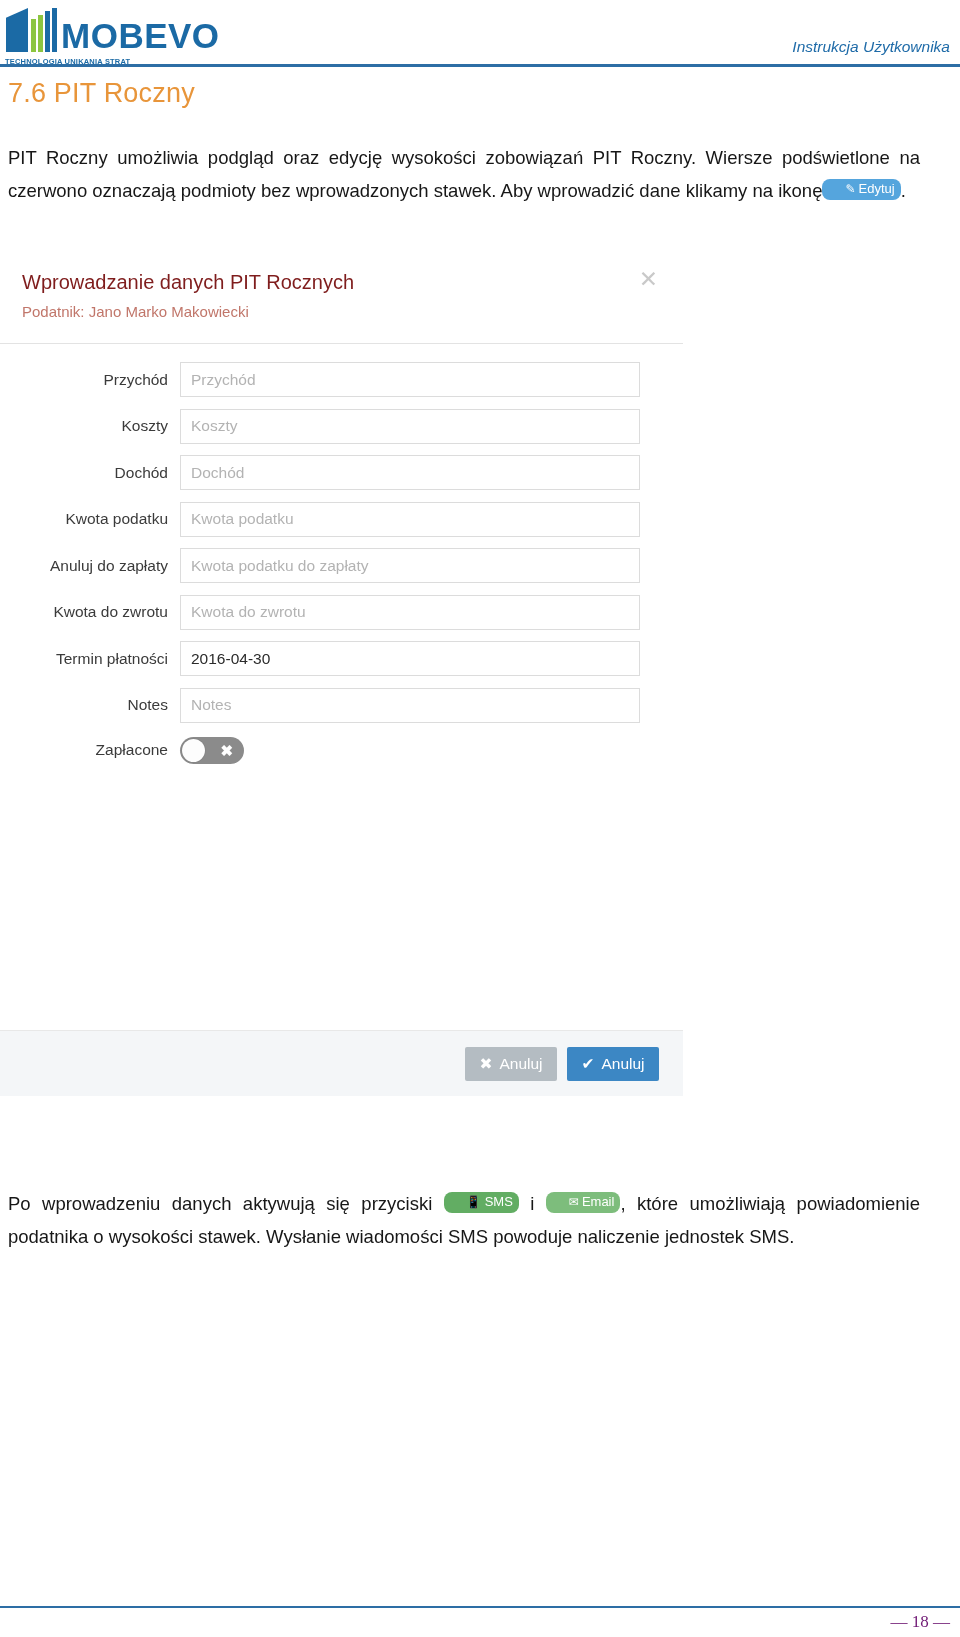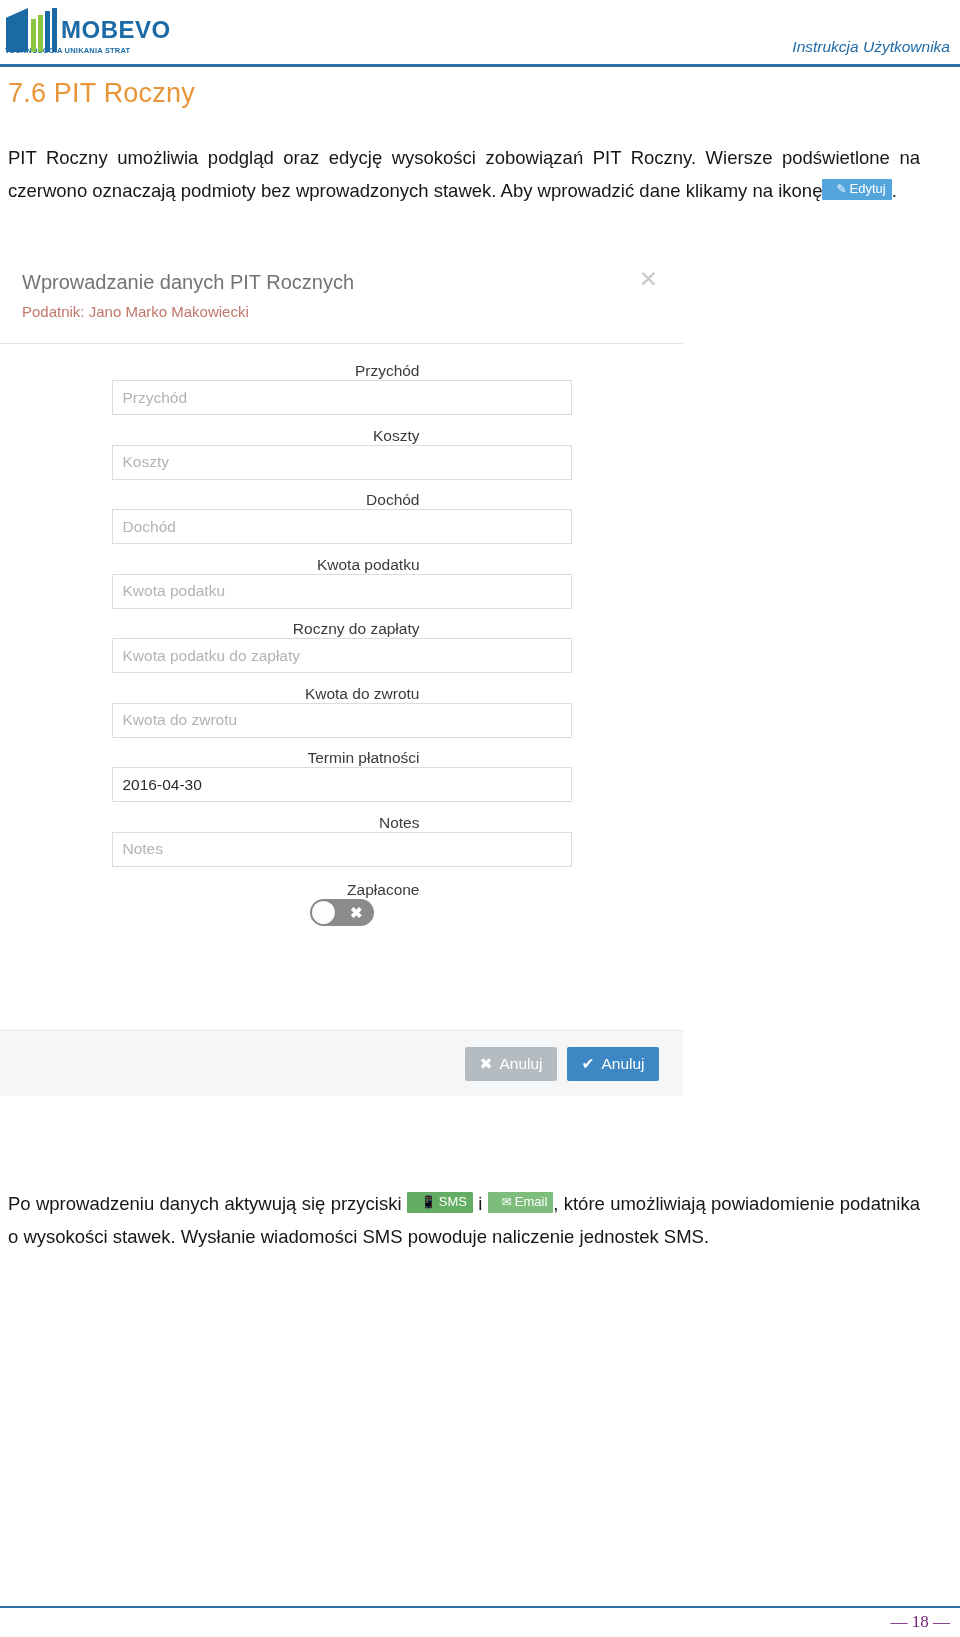--- a/index.html
+++ b/index.html
@@ -57,7 +57,7 @@
     padding-top: 14px;
   }
   .logo-word {
-    font-size: 24px;
+    font-size: 35px;
     font-weight: bold;
     letter-spacing: 0.5px;
     color: #1b6aa5;

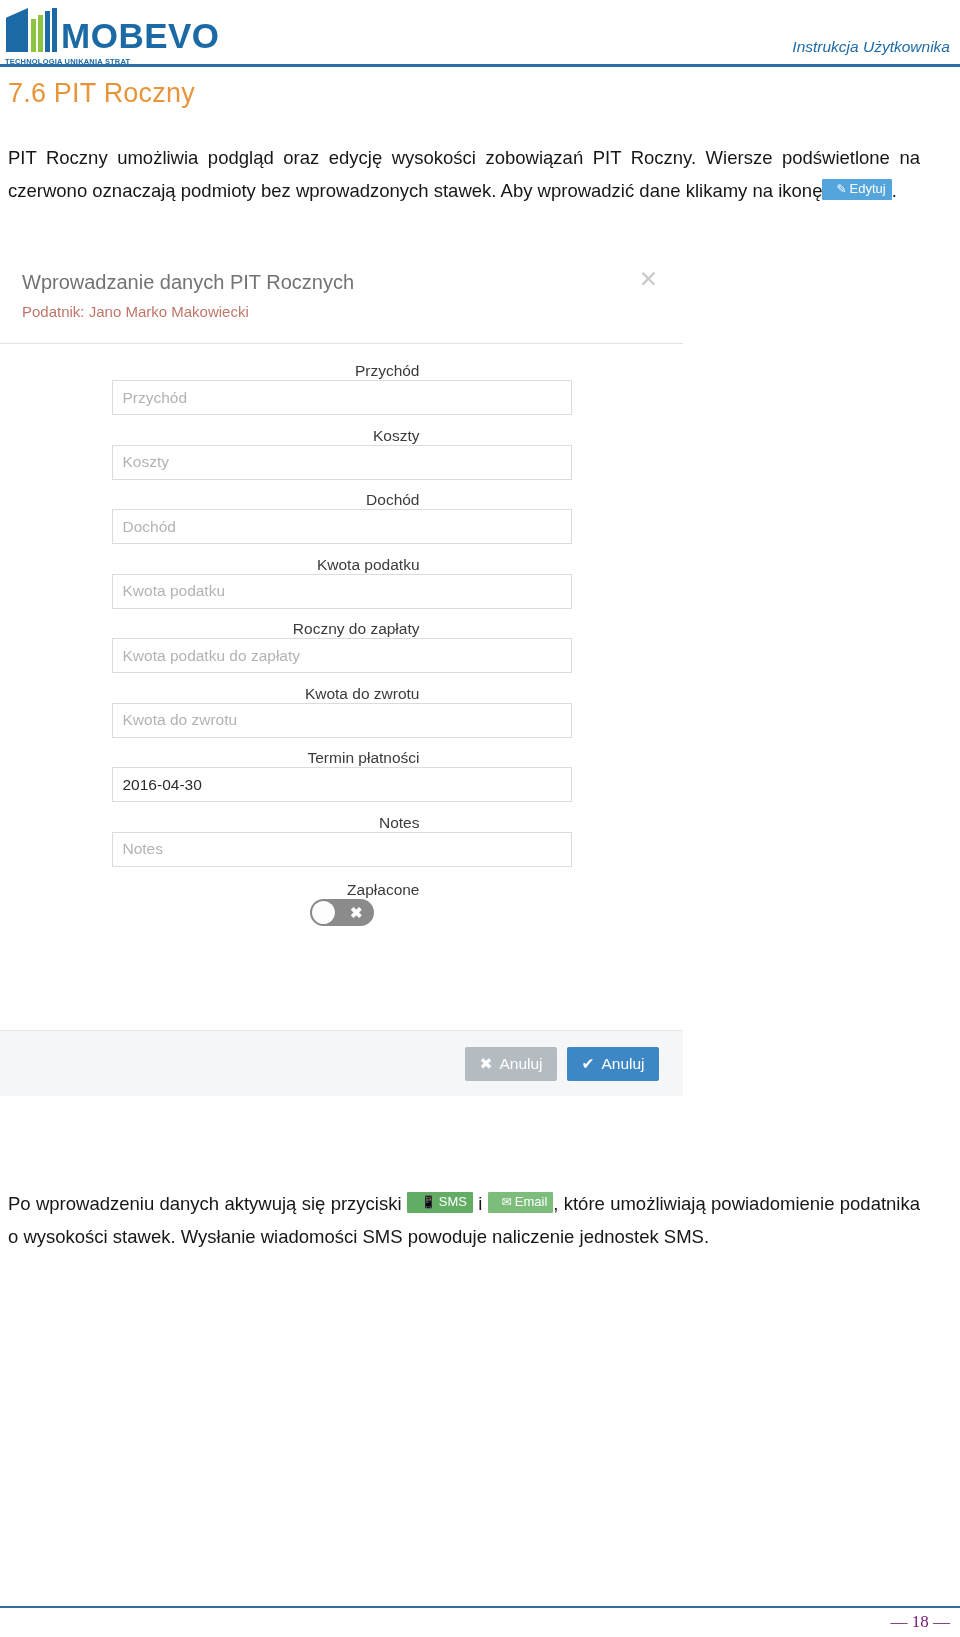--- a/index.html
+++ b/index.html
@@ -121,11 +121,11 @@
   .pill {
     display: inline-block;
     vertical-align: middle;
-    padding: 1px 6px 2px 14px;
+    padding: 1px 6px 2px 23px;
     font-size: 13px;
     color: #ffffff;
     line-height: 17px;
-    border-radius: 1px;
+    border-radius: 8px;
     white-space: nowrap;
     position: relative;
     top: -2px;

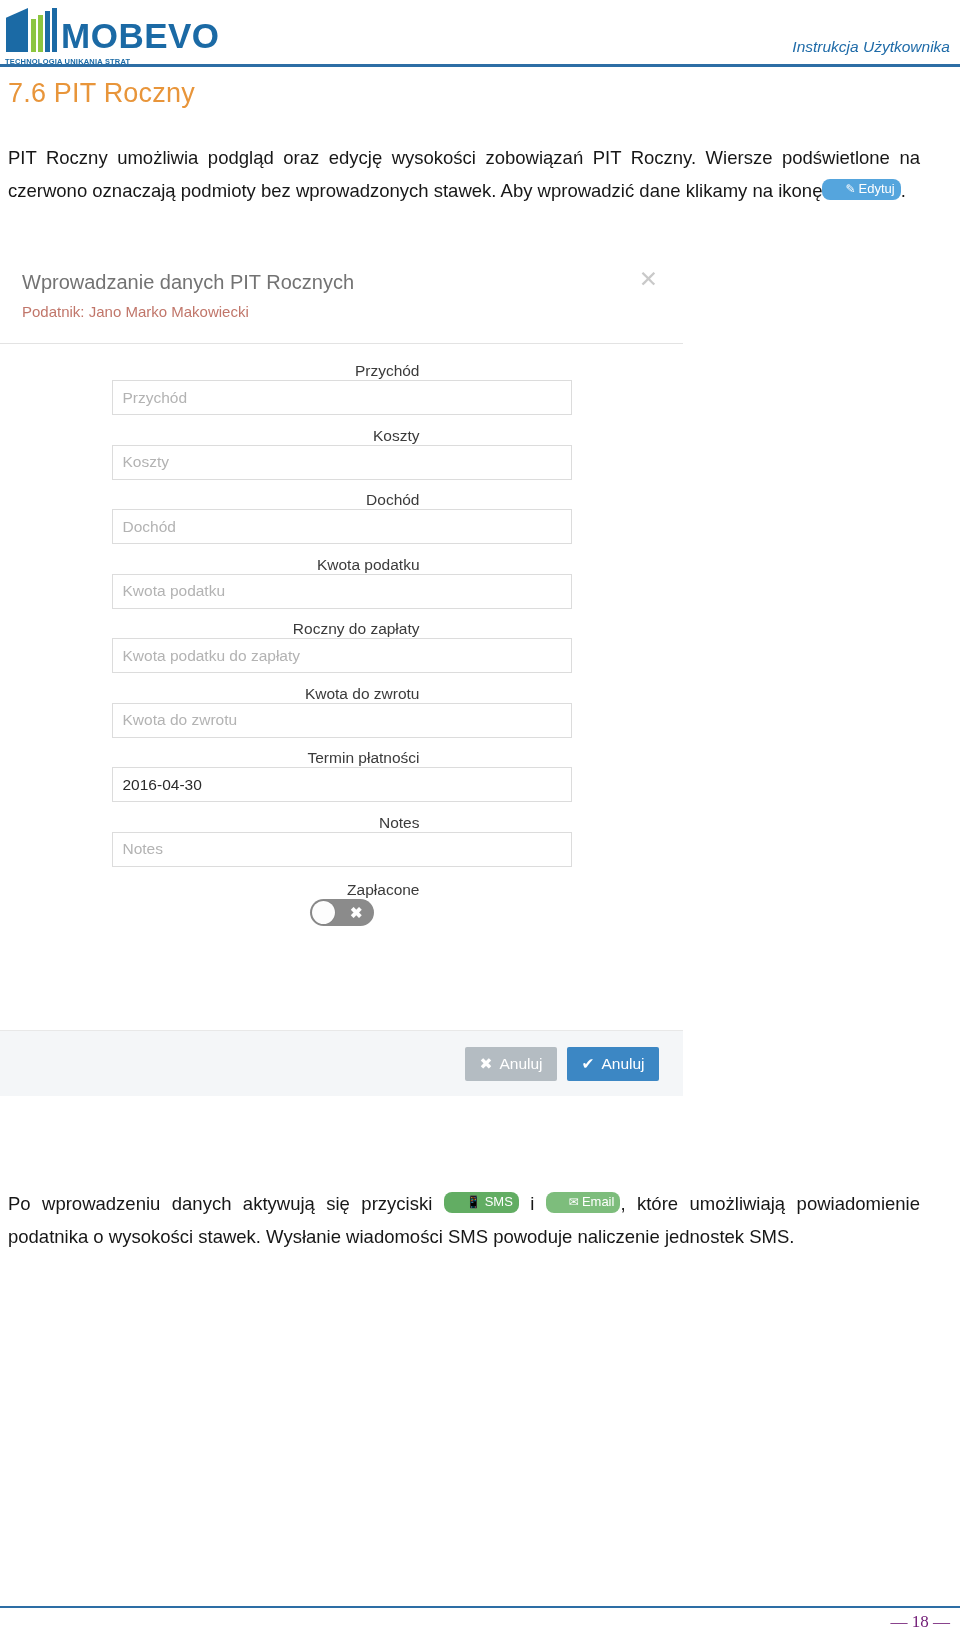--- a/index.html
+++ b/index.html
@@ -153,7 +153,7 @@
     position: absolute;
     left: 22px; top: 23px;
     font-size: 20px;
-    color: #737373;
+    color: #7f1d1d;
     font-family: "Liberation Sans", sans-serif;
   }
   .modal-sub {

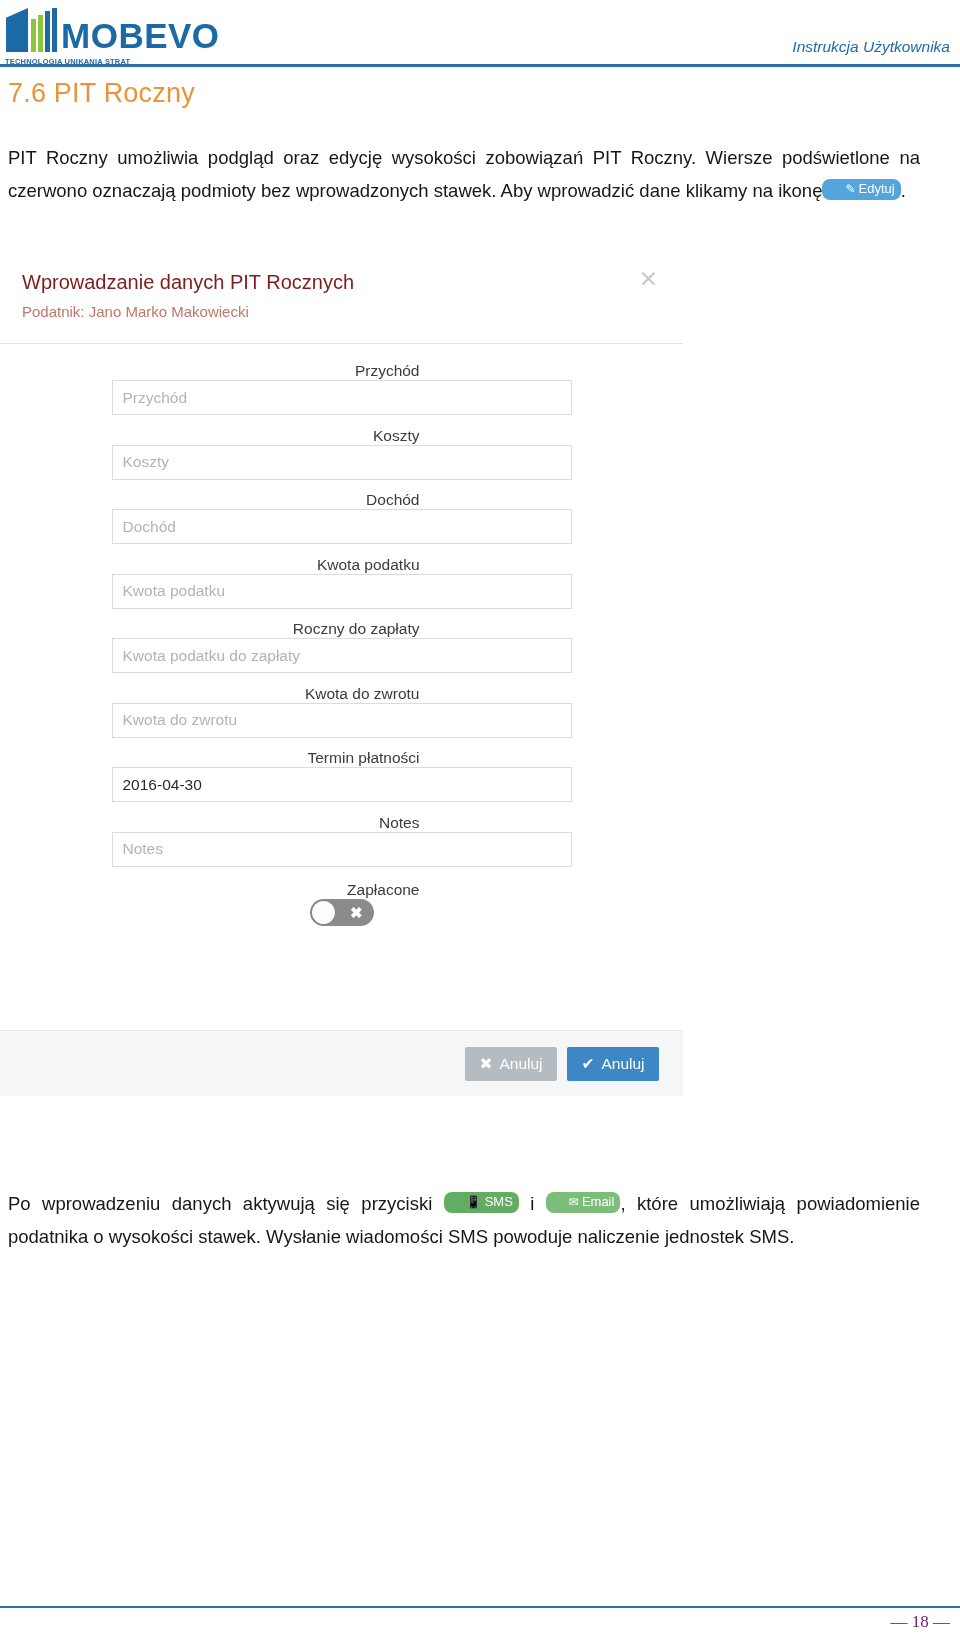--- a/index.html
+++ b/index.html
@@ -178,7 +178,6 @@
     display: flex;
     align-items: center;
     margin-bottom: 11.5px;
-    flex-direction: column;
   }
   .form-label {
     width: 180px;

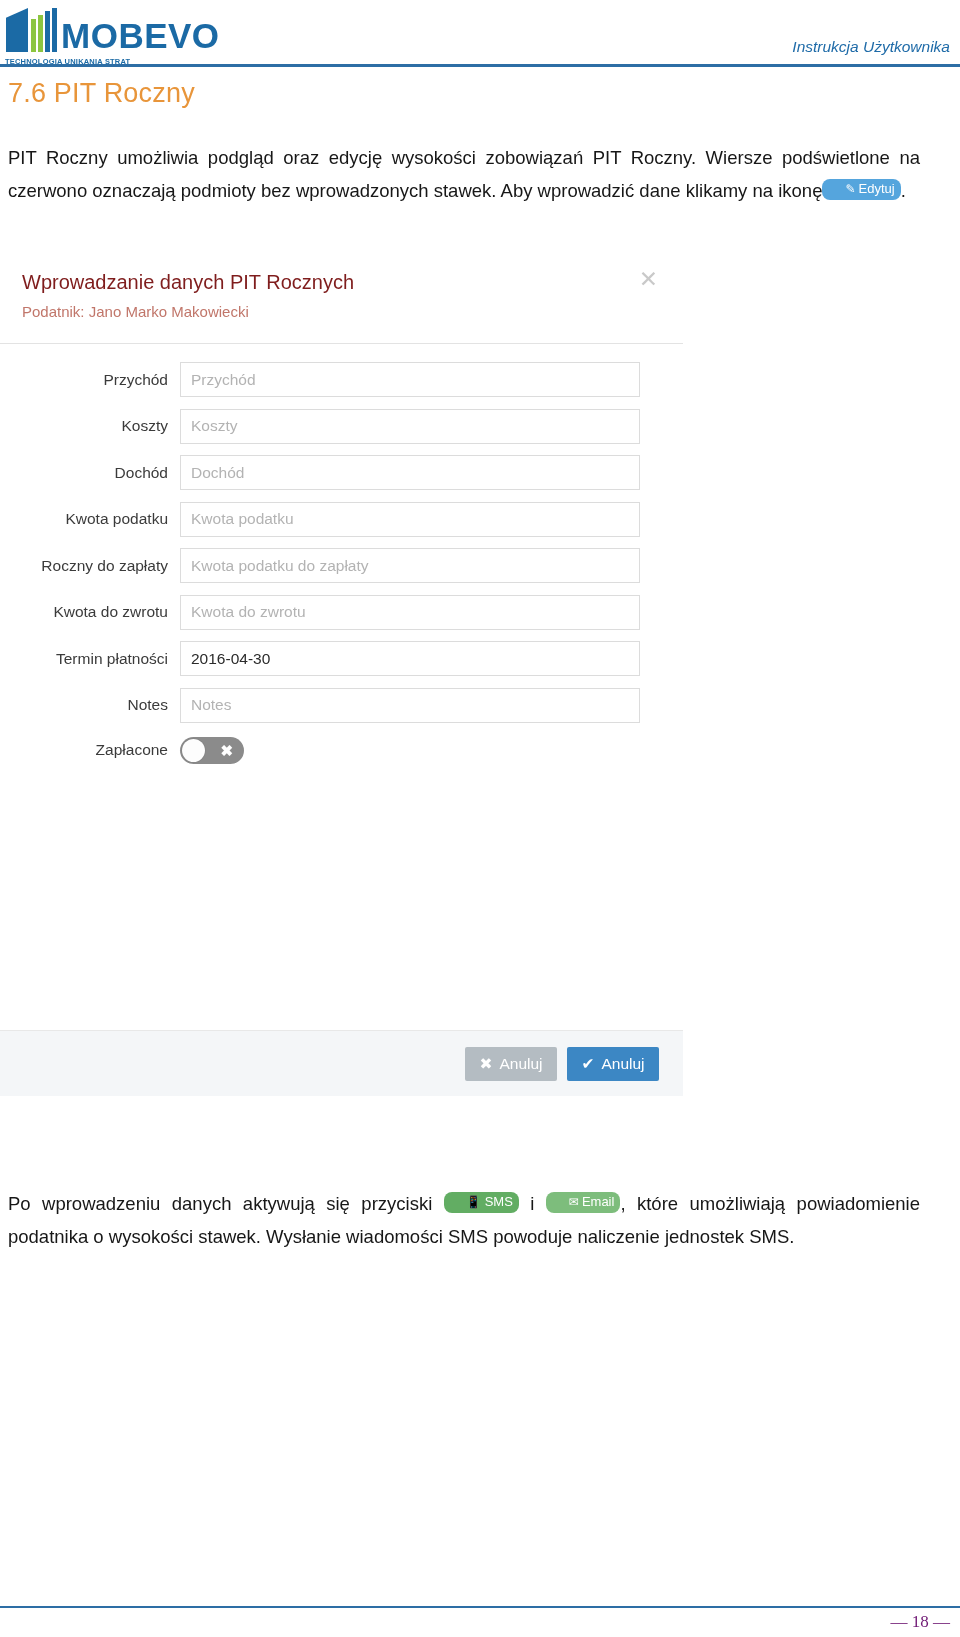--- a/index.html
+++ b/index.html
@@ -330,7 +330,7 @@
 
 
     <div class="form-row">
-      <div class="form-label">Roczny do zapłaty</div>
+      <div class="form-label">Anuluj do zapłaty</div>
       <div class="form-input">Kwota podatku do zapłaty</div>
     </div>
 

